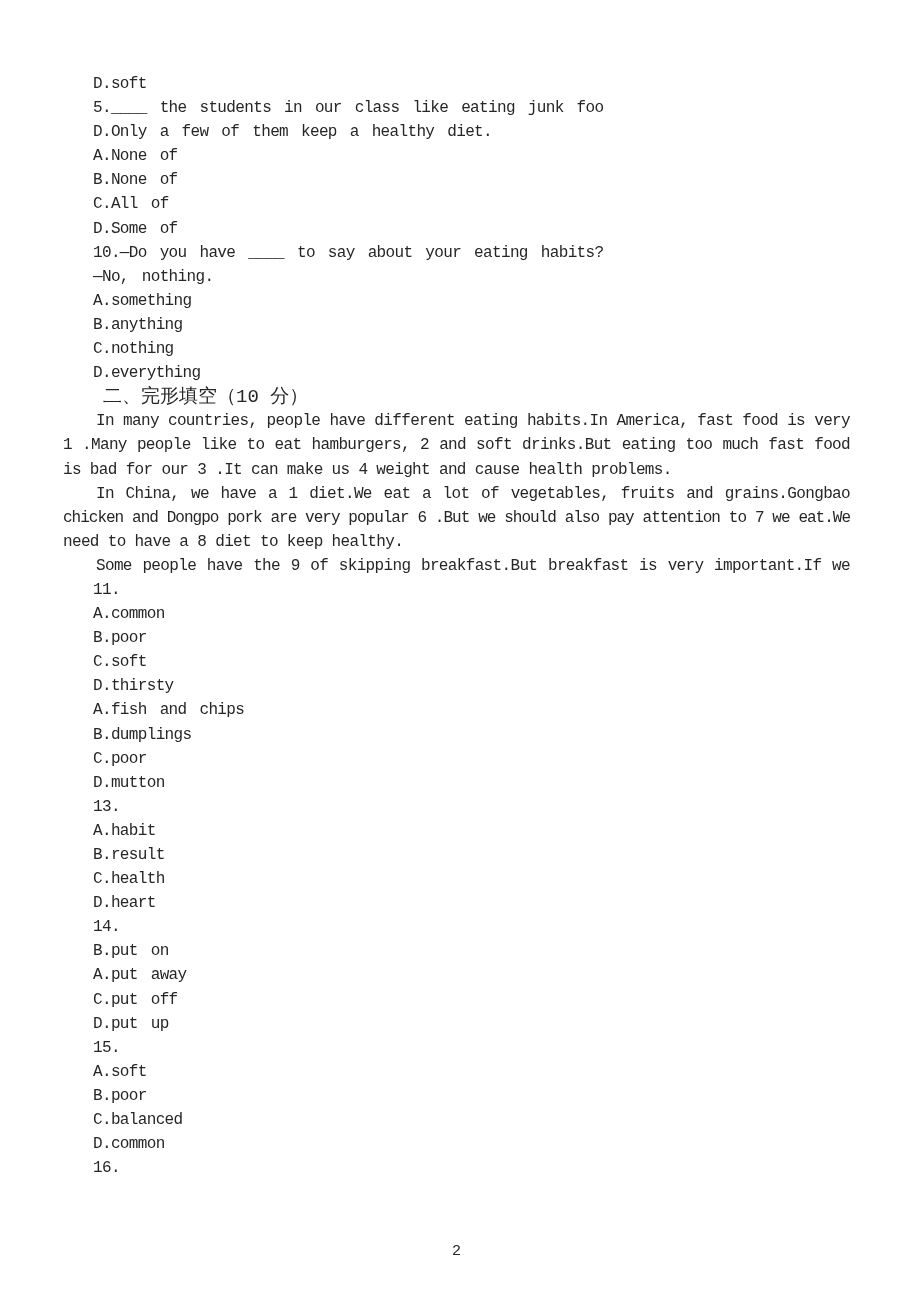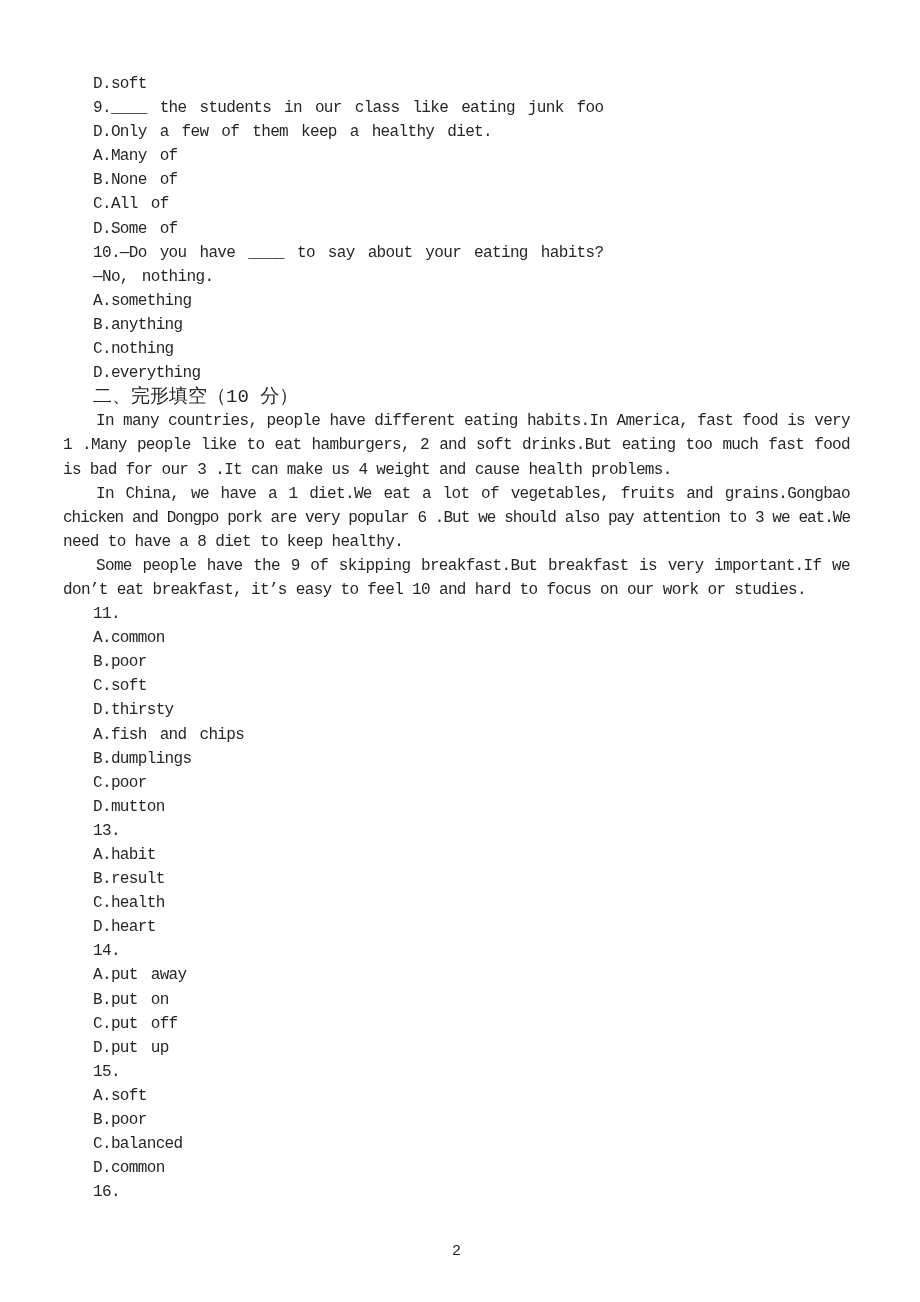--- a/index.html
+++ b/index.html
@@ -66,7 +66,7 @@
 <div class="page">
   <div class="content">
       <div class="line opt">D.soft</div>
-      <div class="line opt">9.____ the students in our class like eating junk foo</div>
+      <div class="line opt">5.____ the students in our class like eating junk foo</div>
       <div class="line opt">D.Only a few of them keep a healthy diet.</div>
       <div class="line opt">A.Many of</div>
       <div class="line opt">B.None of</div>

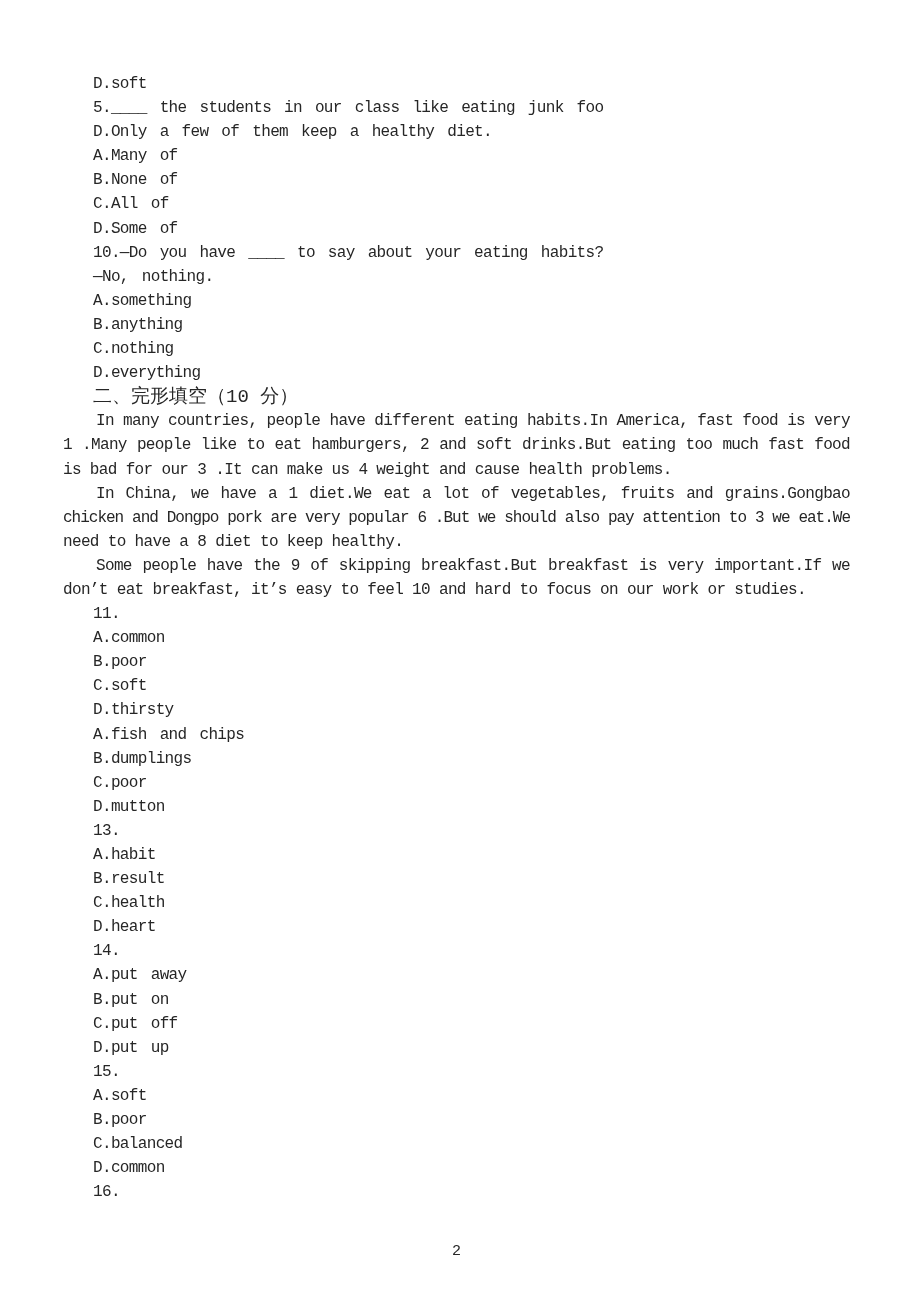--- a/index.html
+++ b/index.html
@@ -68,7 +68,7 @@
       <div class="line opt">D.soft</div>
       <div class="line opt">5.____ the students in our class like eating junk foo</div>
       <div class="line opt">D.Only a few of them keep a healthy diet.</div>
-      <div class="line opt">A.Many of</div>
+      <div class="line opt">A.None of</div>
       <div class="line opt">B.None of</div>
       <div class="line opt">C.All of</div>
       <div class="line opt">D.Some of</div>

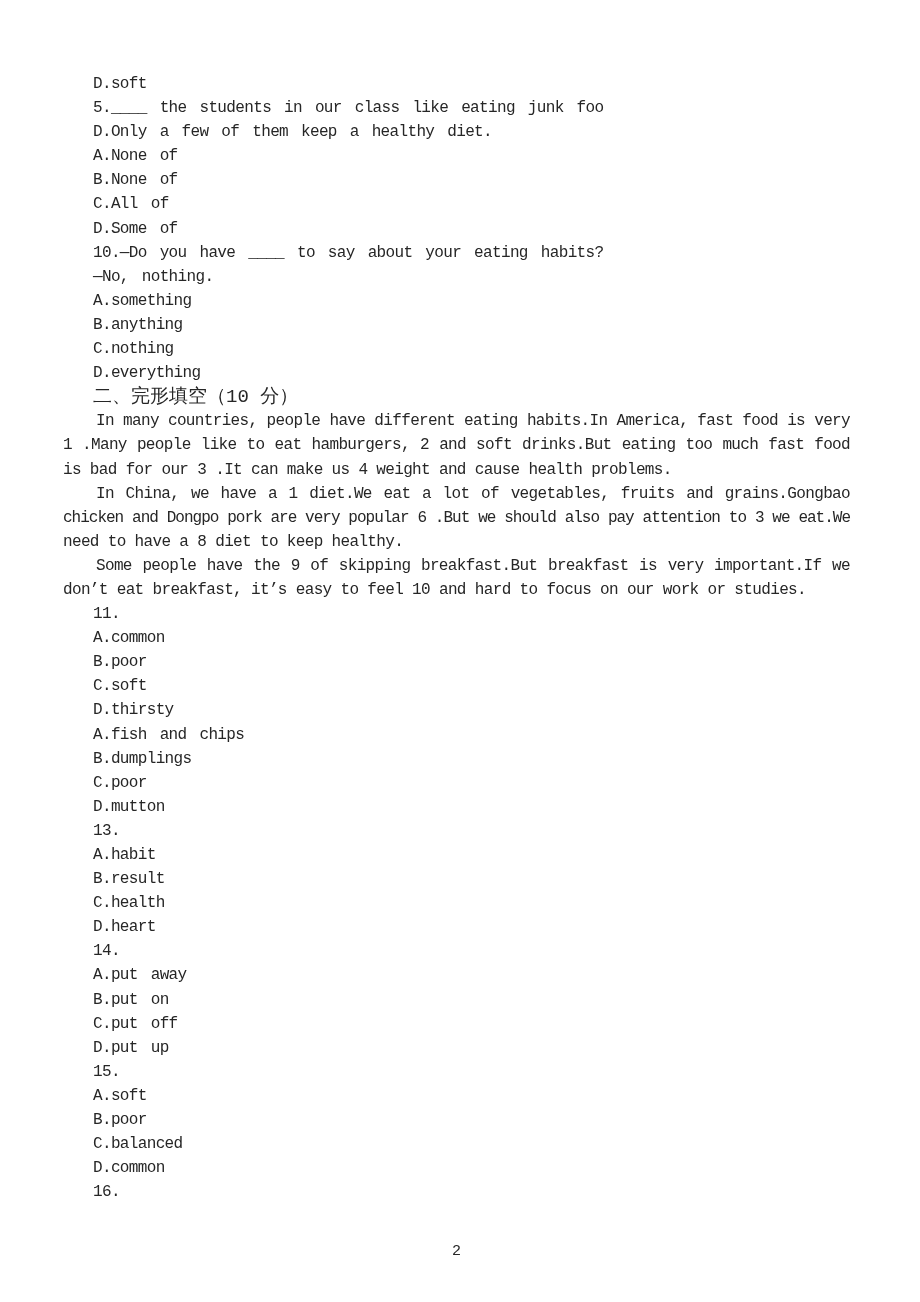--- a/index.html
+++ b/index.html
@@ -32,7 +32,7 @@
   }
   
   .title {
-    margin-left: 30px;
+    margin-left: 40px;
     font-size: 19px;
     letter-spacing: 0;
   }

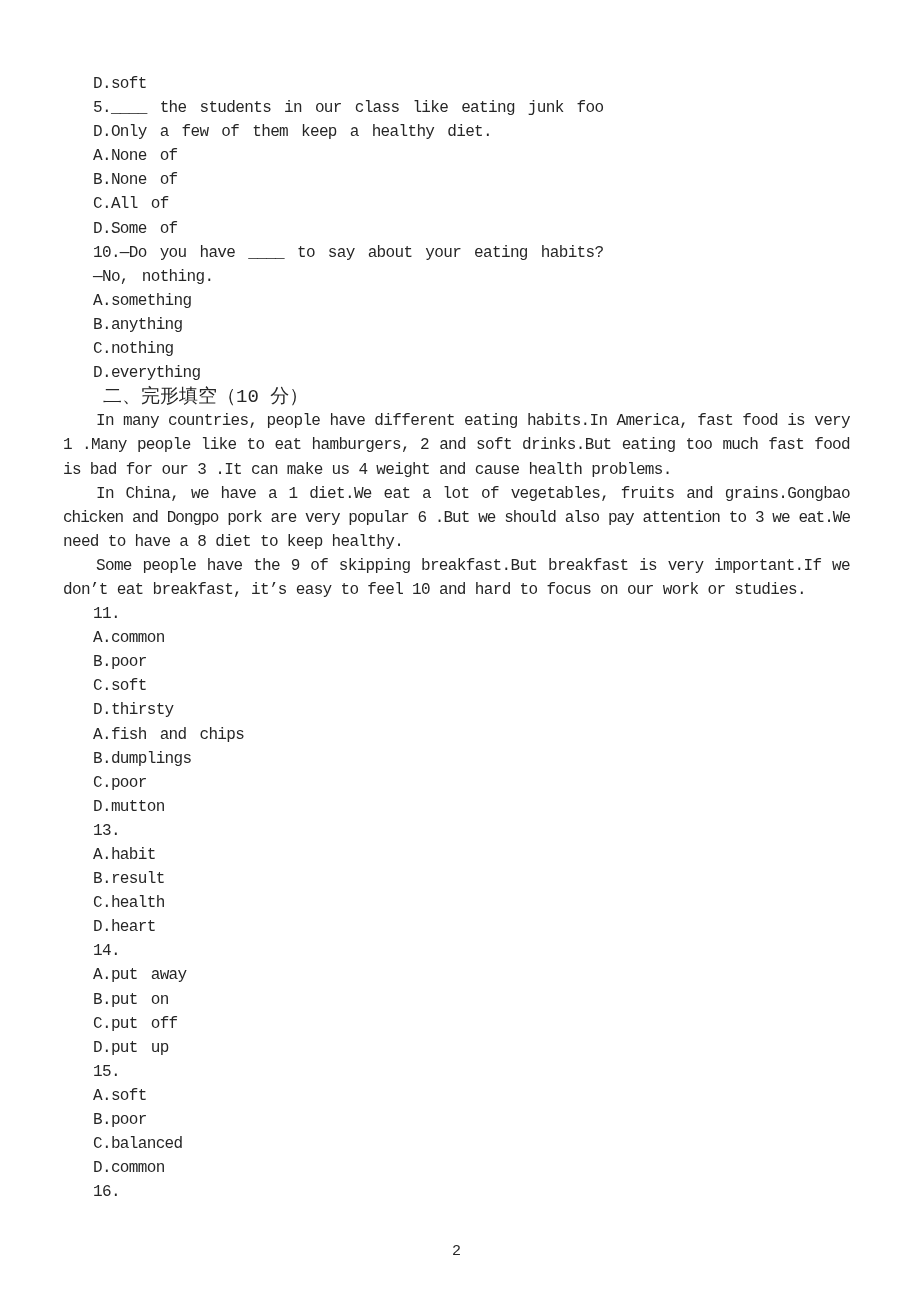--- a/index.html
+++ b/index.html
@@ -83,7 +83,7 @@
       <div class="line j">1 .Many people like to eat hamburgers, 2 and soft drinks.But eating too much fast food</div>
       <div class="line">is bad for our 3 .It can make us 4 weight and cause health problems.</div>
       <div class="line pf j">In China, we have a 1 diet.We eat a lot of vegetables, fruits and grains.Gongbao</div>
-      <div class="line j tight">chicken and Dongpo pork are very popular 6 .But we should also pay attention to 3 we eat.We</div>
+      <div class="line j tight">chicken and Dongpo pork are very popular 6 .But we should also pay attention to 7 we eat.We</div>
       <div class="line">need to have a 8 diet to keep healthy.</div>
       <div class="line pf j">Some people have the 9 of skipping breakfast.But breakfast is very important.If we</div>
       <div class="line">don’t eat breakfast, it’s easy to feel 10 and hard to focus on our work or studies.</div>

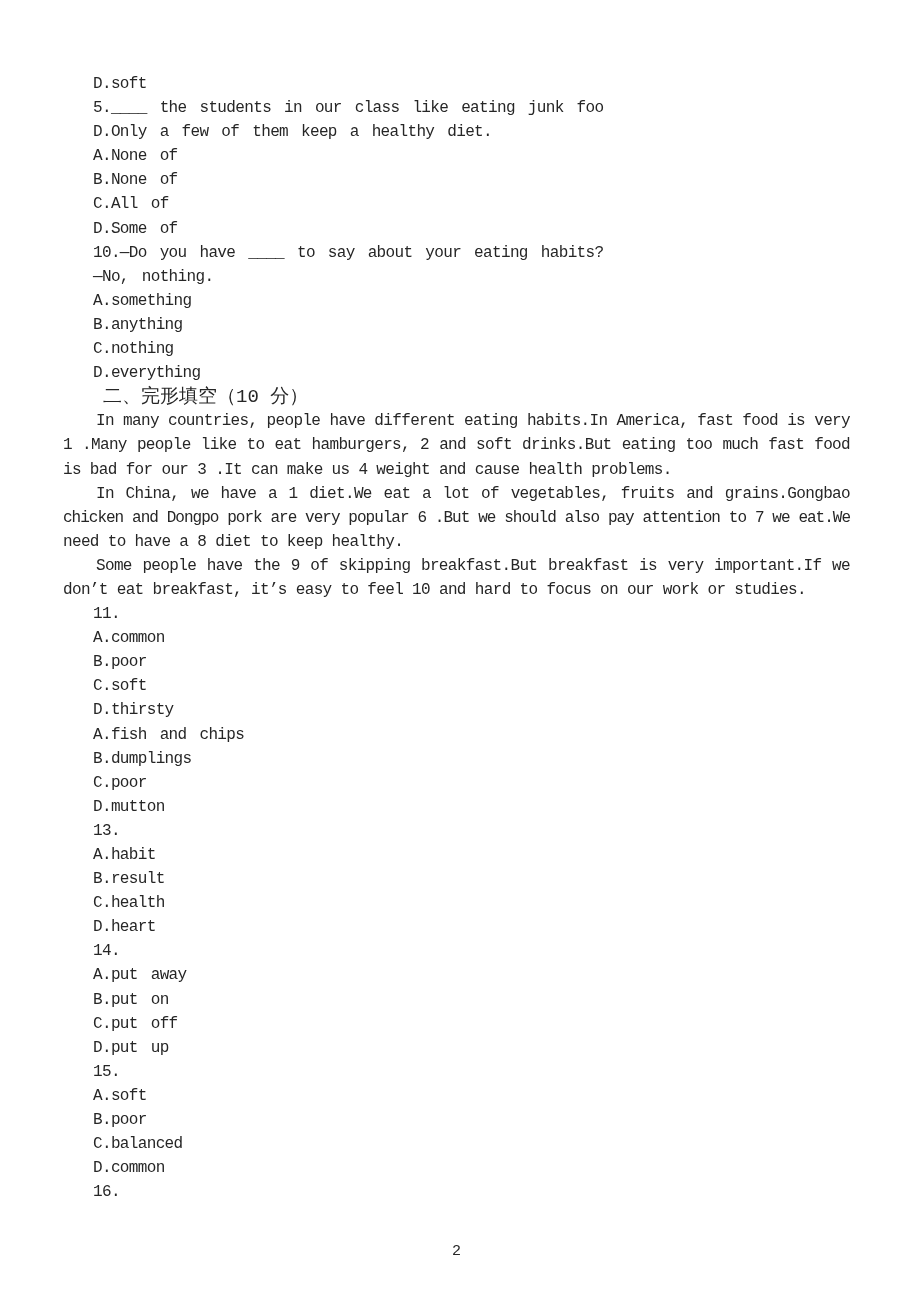--- a/index.html
+++ b/index.html
@@ -86,7 +86,6 @@
       <div class="line j tight">chicken and Dongpo pork are very popular 6 .But we should also pay attention to 7 we eat.We</div>
       <div class="line">need to have a 8 diet to keep healthy.</div>
       <div class="line pf j">Some people have the 9 of skipping breakfast.But breakfast is very important.If we</div>
-      <div class="line">don’t eat breakfast, it’s easy to feel 10 and hard to focus on our work or studies.</div>
       <div class="line opt">11.</div>
       <div class="line opt">A.common</div>
       <div class="line opt">B.poor</div>

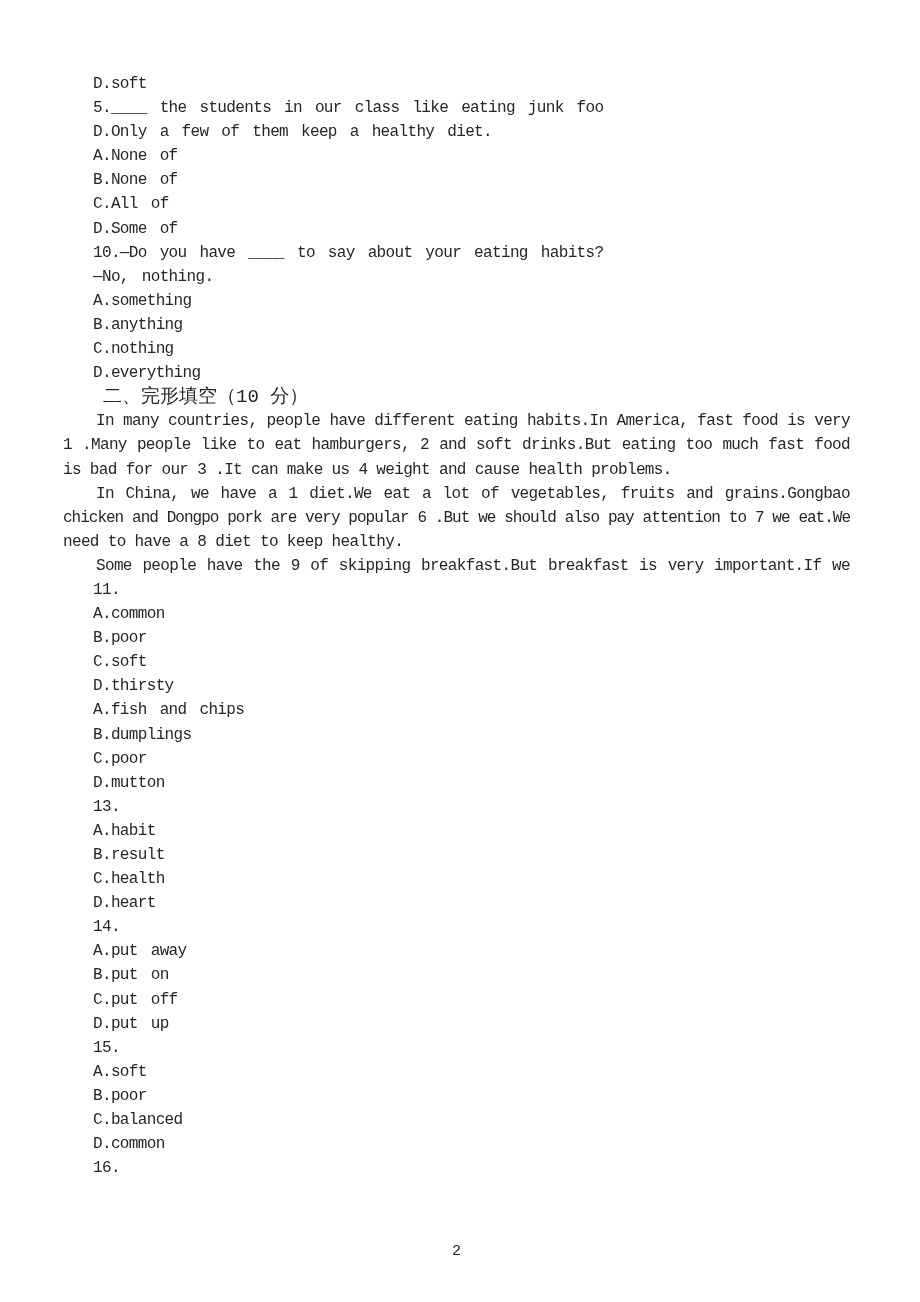--- a/index.html
+++ b/index.html
@@ -101,8 +101,8 @@
       <div class="line opt">C.health</div>
       <div class="line opt">D.heart</div>
       <div class="line opt">14.</div>
+      <div class="line opt">B.put on</div>
       <div class="line opt">A.put away</div>
-      <div class="line opt">B.put on</div>
       <div class="line opt">C.put off</div>
       <div class="line opt">D.put up</div>
       <div class="line opt">15.</div>

